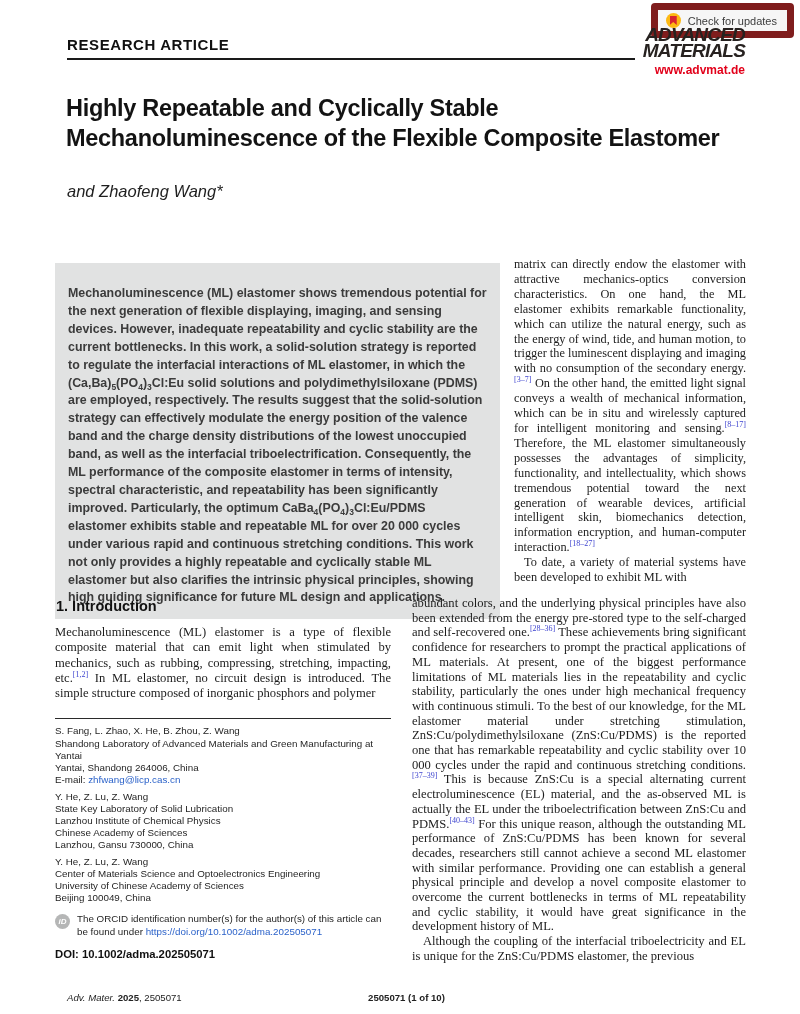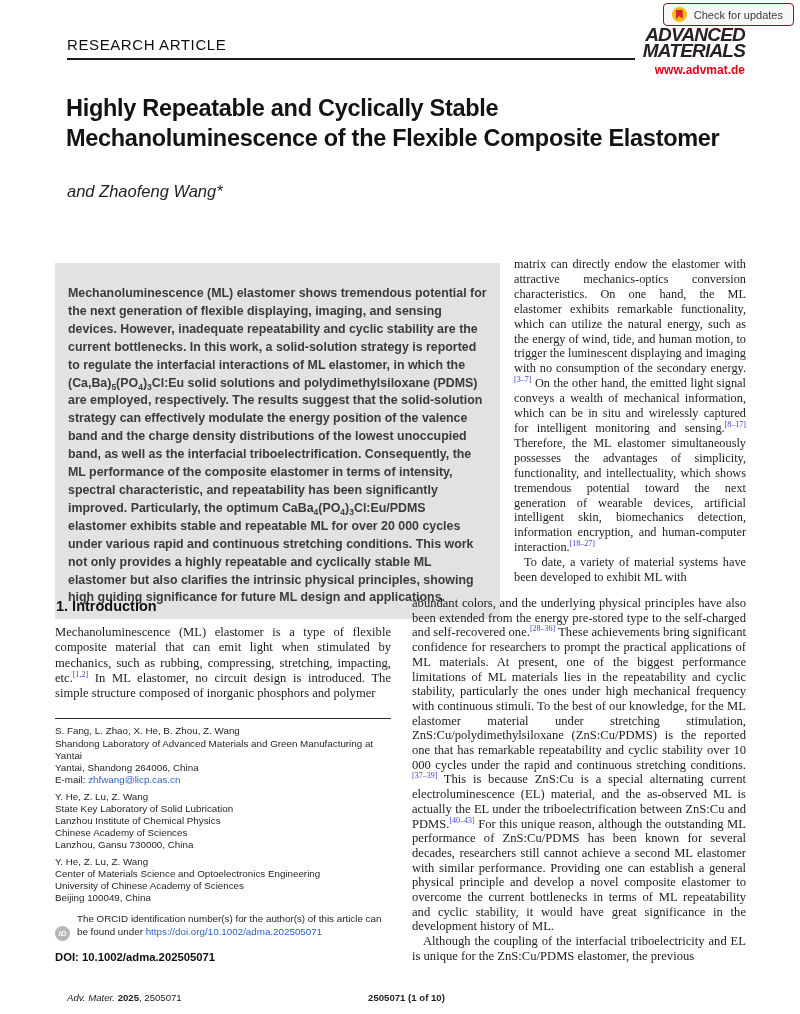--- a/index.html
+++ b/index.html
@@ -8,7 +8,7 @@
 
   
   .check-badge{position:absolute;top:3px;right:6px;display:flex;align-items:center;gap:7px;
-        border:1px solid #7f1d1d;background:#f6f6f6;border-radius:4px;padding:3px 10px 3px 8px;
+        border:7px solid #7f1d1d;background:#f6f6f6;border-radius:4px;padding:3px 10px 3px 8px;
         font-family:"Liberation Sans",sans-serif;font-size:11px;color:#3c3c3c;cursor:pointer;}
   .crossmark{position:relative;width:15px;height:15px;border-radius:50%;background:#fdb913;flex:0 0 auto;}
   .crossmark::after{content:"";position:absolute;left:4px;top:3px;width:7px;height:9px;background:#d8242f;

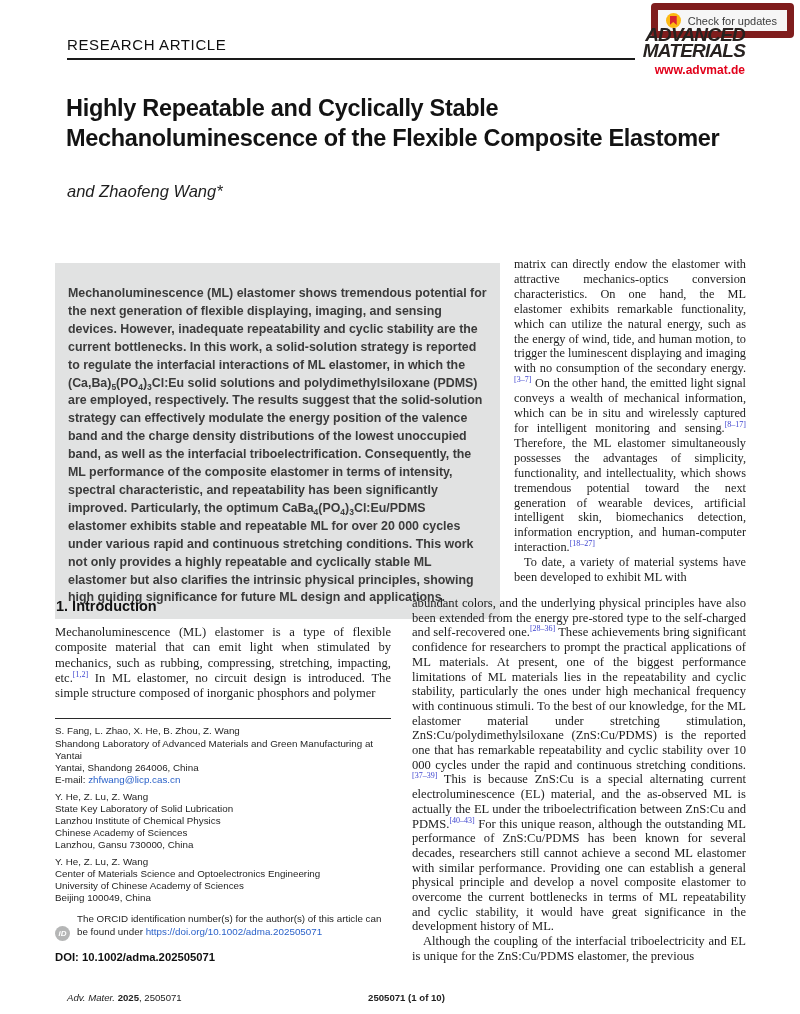--- a/index.html
+++ b/index.html
@@ -14,7 +14,7 @@
   .crossmark::after{content:"";position:absolute;left:4px;top:3px;width:7px;height:9px;background:#d8242f;
         clip-path:polygon(0 0,100% 0,100% 100%,50% 68%,0 100%);}
   .research-article{position:absolute;left:67px;top:36px;font-family:"Liberation Sans",sans-serif;
-        font-weight:normal;font-size:15px;letter-spacing:0.6px;color:#101010;text-align:right;}
+        font-weight:bold;font-size:15px;letter-spacing:0.6px;color:#101010;text-align:right;}
   .header-rule{position:absolute;left:67px;top:58px;width:568px;height:2px;background:#1a1a1a;}
   .logo{position:absolute;right:55px;top:27px;text-align:right;font-family:"Liberation Sans",sans-serif;
         font-weight:bold;font-style:italic;font-size:19px;line-height:16px;color:#272220;letter-spacing:-0.8px;}

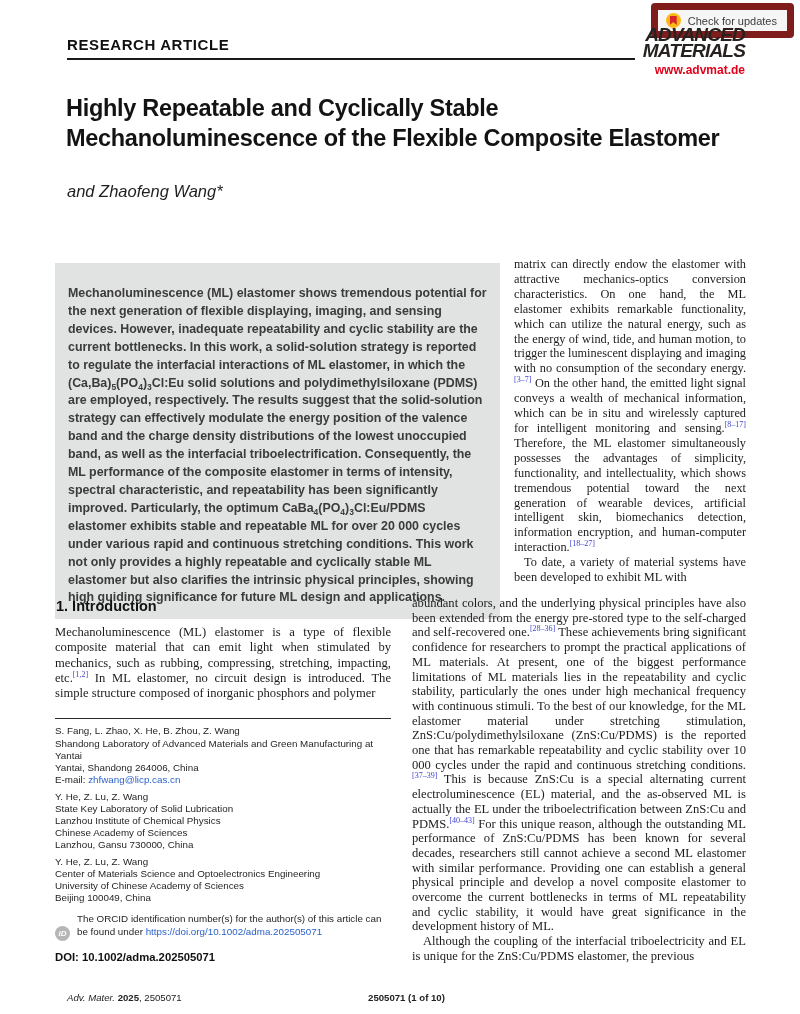--- a/index.html
+++ b/index.html
@@ -48,7 +48,7 @@
         font-size:9.8px;line-height:12.2px;color:#1f1f1f;}
   .orcid-icon{flex:0 0 auto;width:15px;height:15px;border-radius:50%;background:#b5b6b6;color:#fff;
         font-family:"Liberation Sans",sans-serif;font-size:8px;font-weight:bold;font-style:italic;
-        display:flex;align-items:center;justify-content:center;margin-top:13px;}
+        display:flex;align-items:center;justify-content:center;margin-top:1px;}
   .doi-line{margin-top:10px;font-family:"Liberation Sans",sans-serif;font-weight:bold;font-size:11.3px;color:#111;}
   .right-col{position:absolute;left:412px;top:596px;width:334px;font-size:12.6px;line-height:14.7px;
         text-align:justify;}

